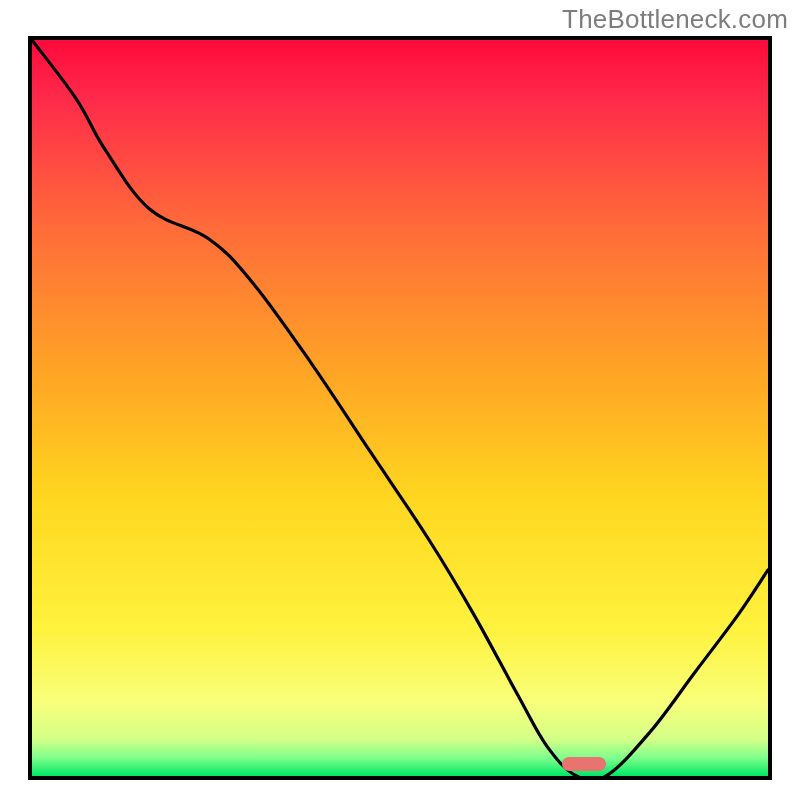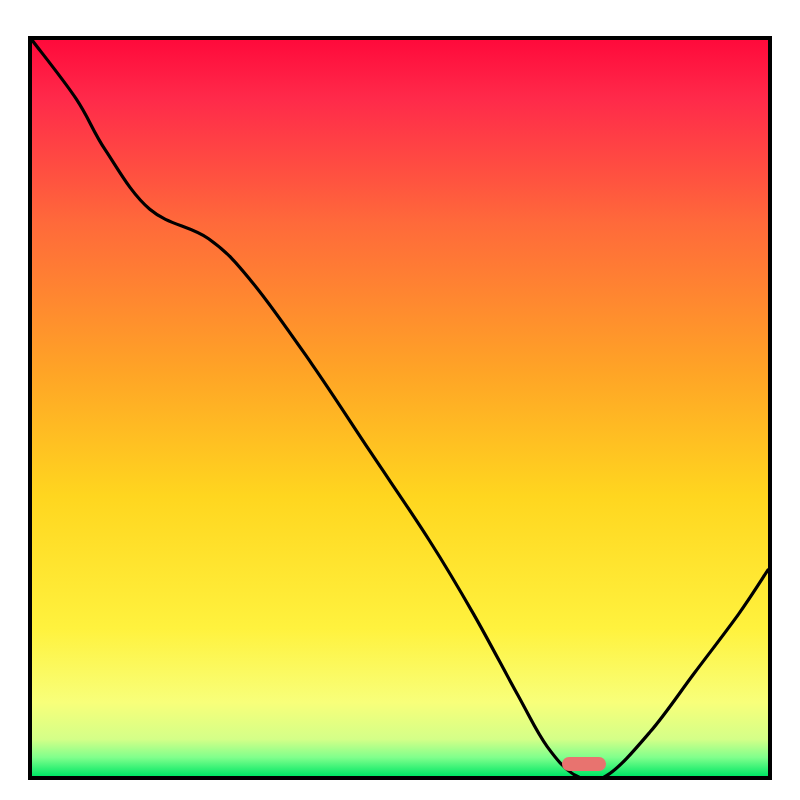--- a/index.html
+++ b/index.html
@@ -68,6 +68,7 @@
 <body>
 <div class="root">
 
+  <div class="watermark">TheBottleneck.com</div>
 
   <div class="plot-frame">
     <div class="plot-inner">

